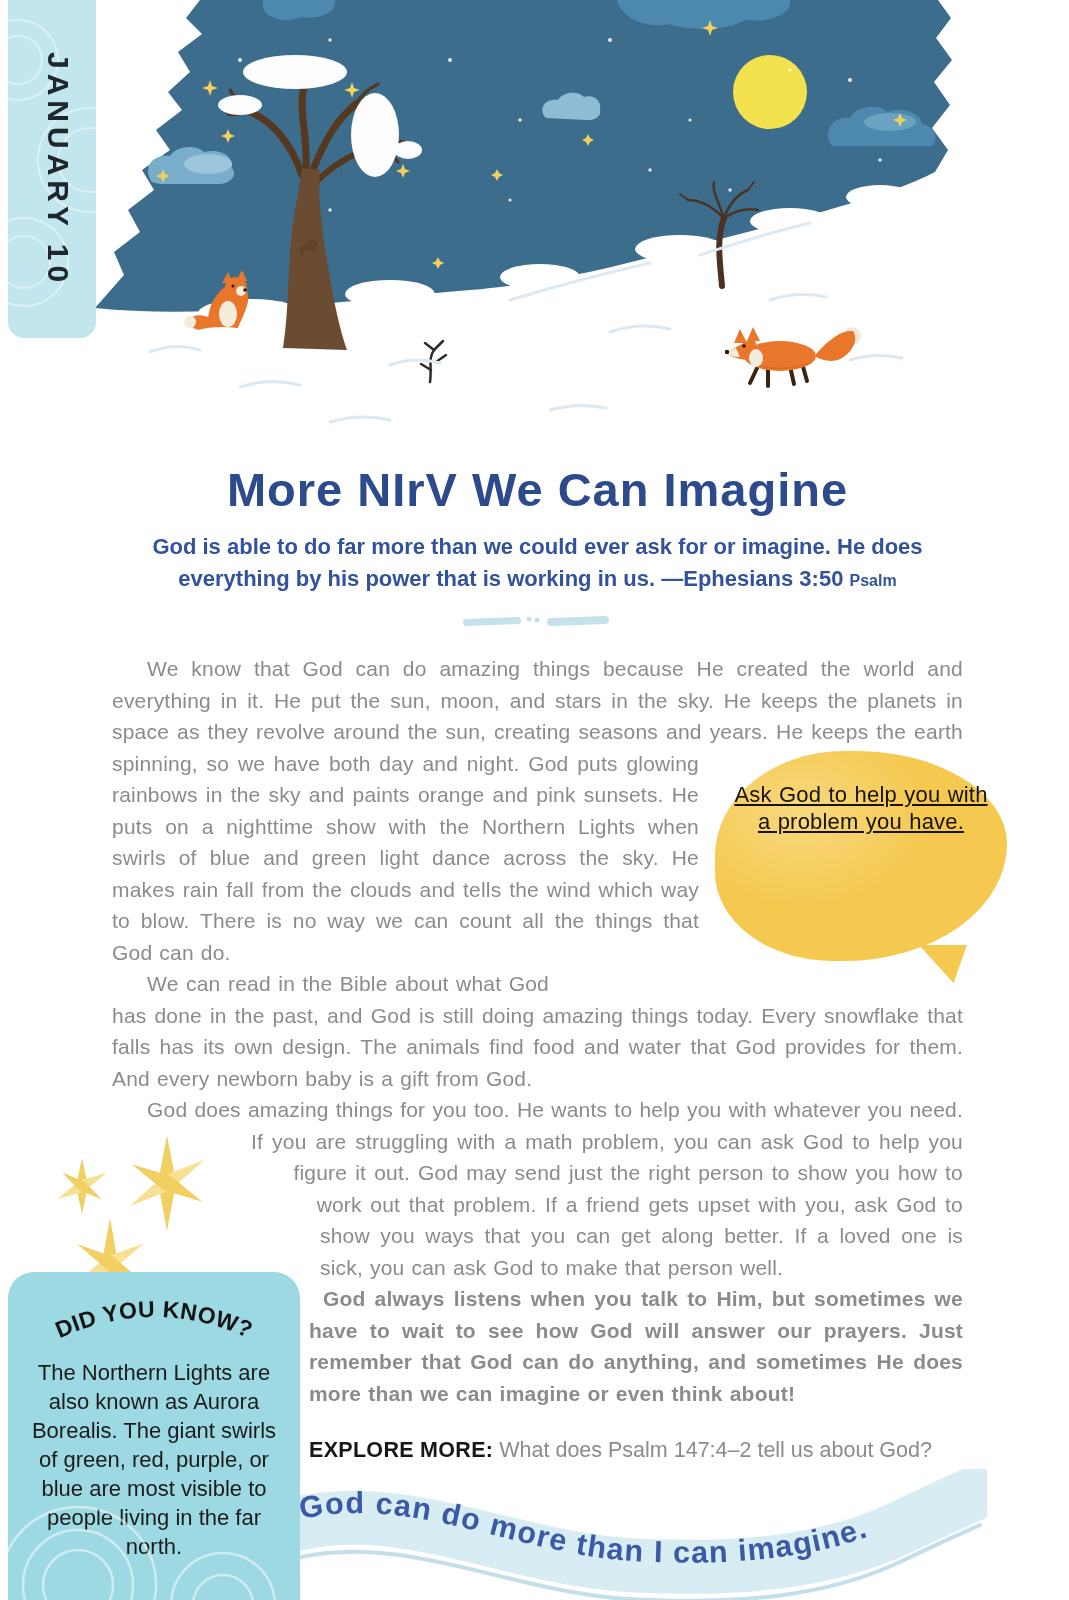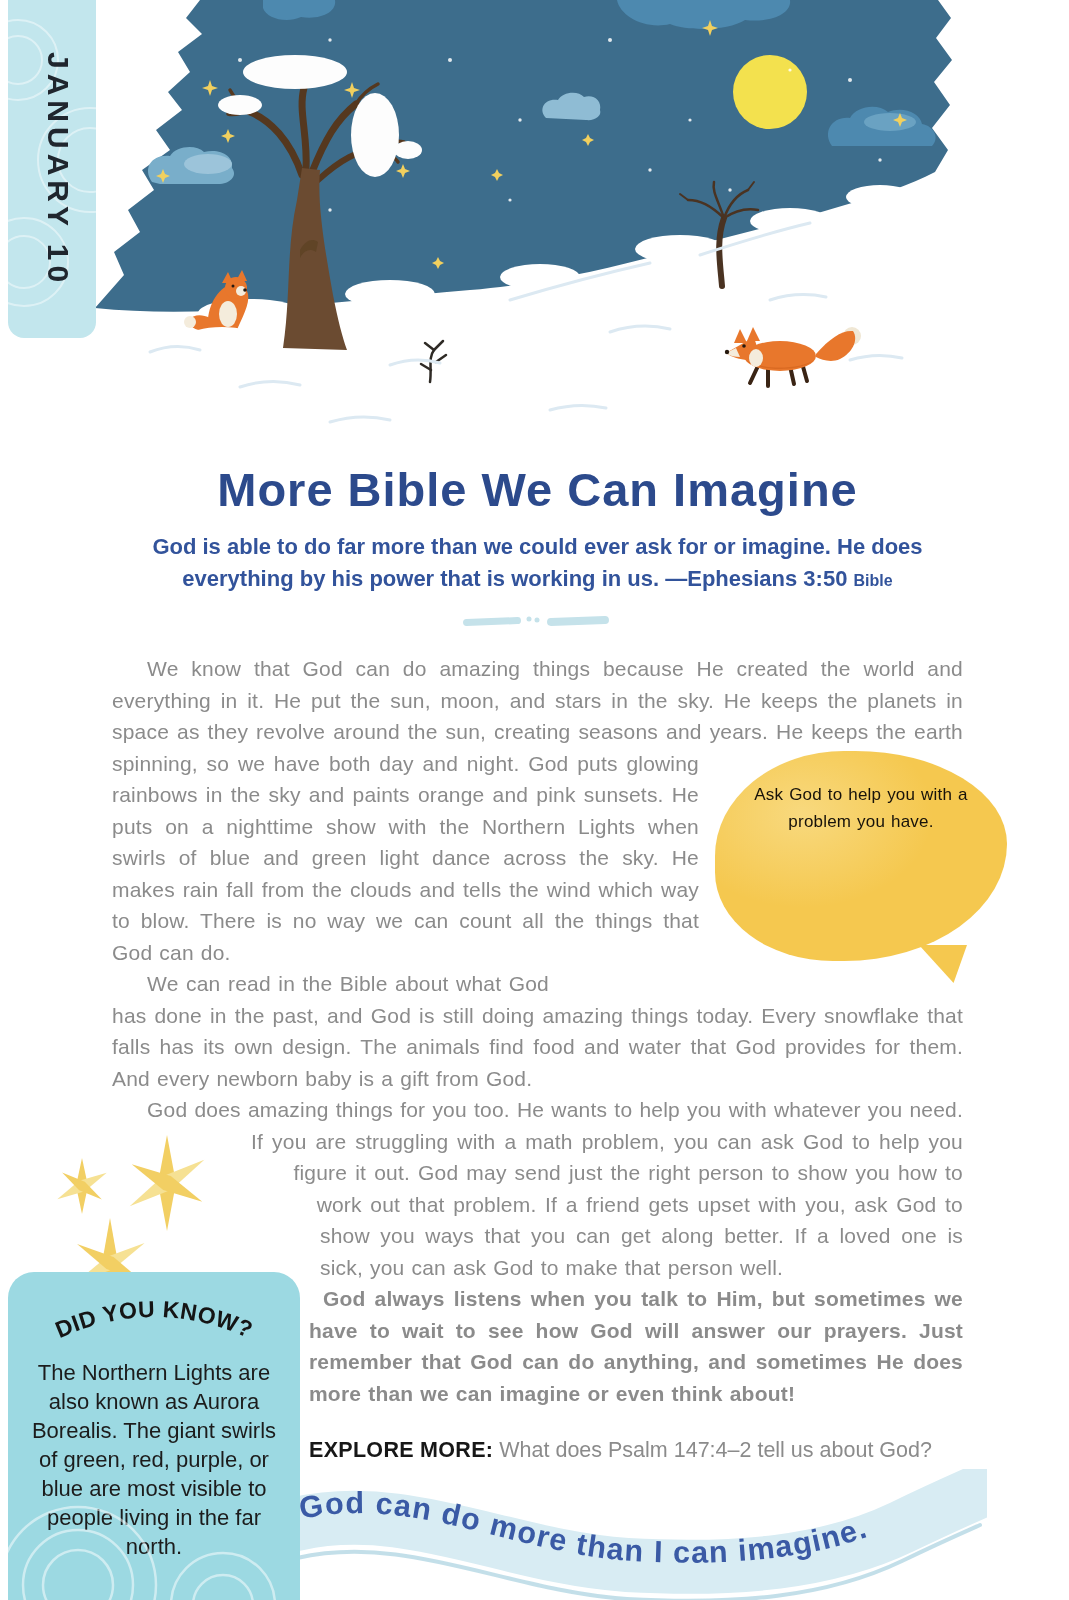--- a/index.html
+++ b/index.html
@@ -250,7 +250,7 @@
 
   <div class="content">
 
-    <h1 class="page-title">More Bible We Can Imagine</h1>
+    <h1 class="page-title">More NIrV We Can Imagine</h1>
 
     <p class="verse"><span>God is able to do far more than we could ever ask for or imagine. He does everything by his power that is working in us.</span> <span class="verse-ref">—Ephesians 3:50</span> <span class="verse-version">Bible</span></p>
 

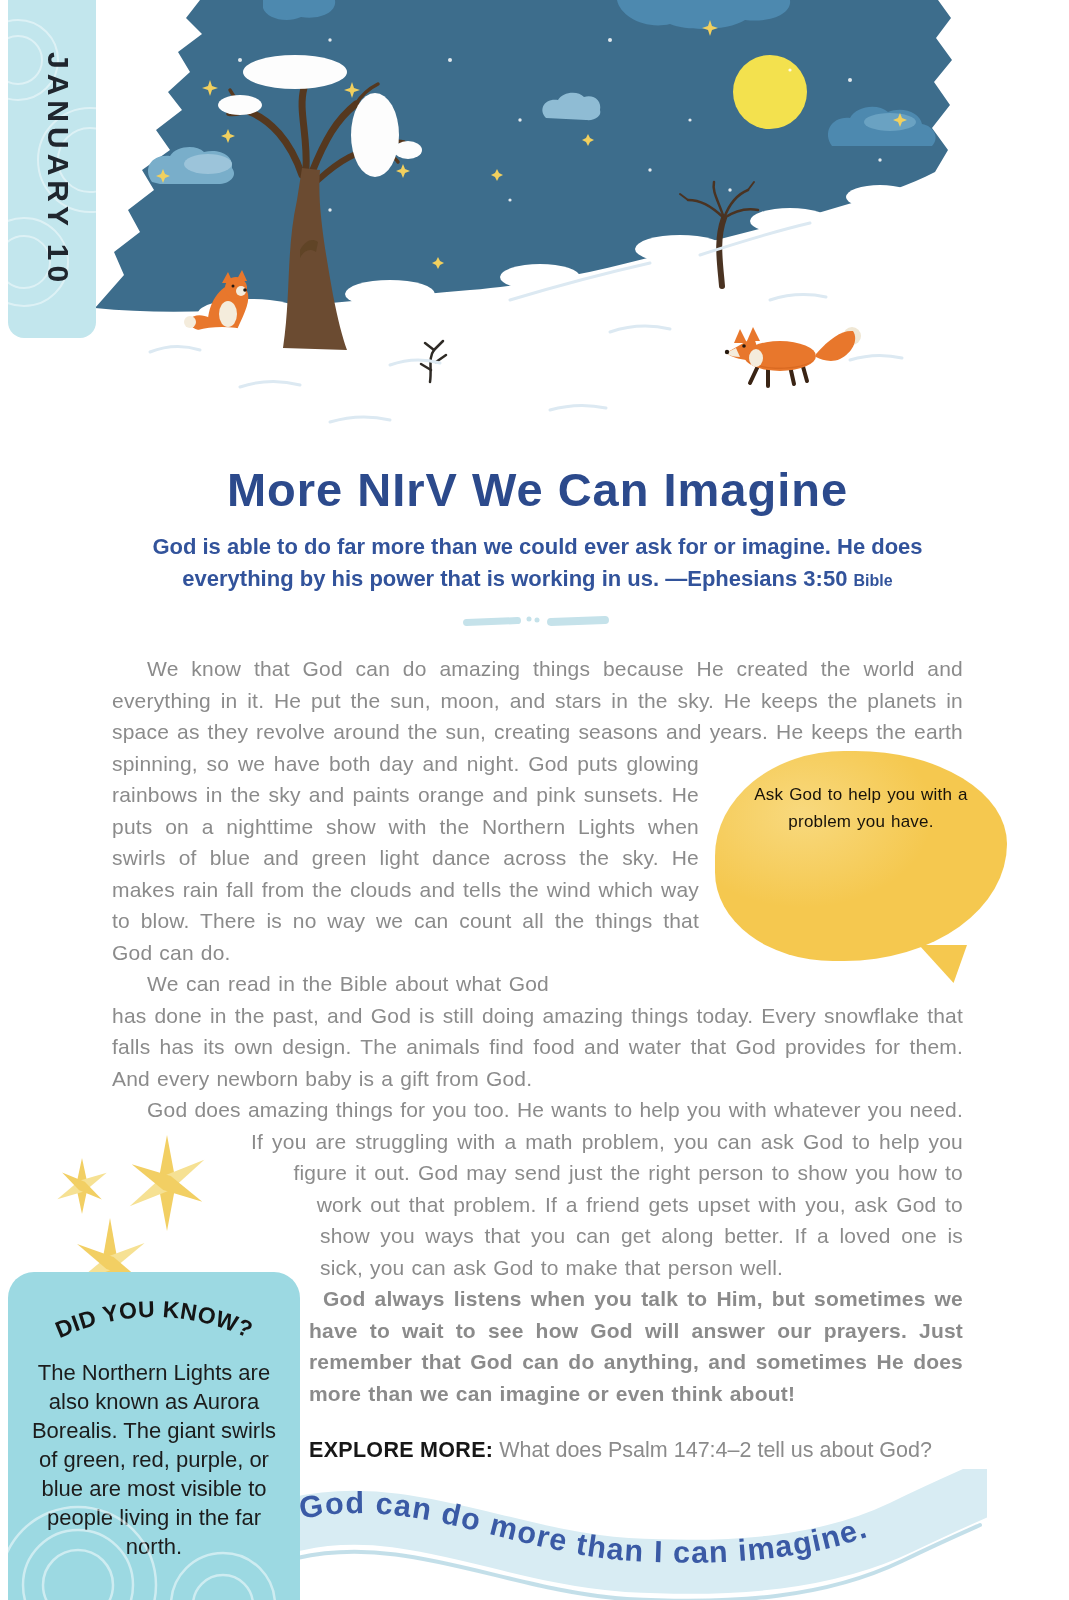--- a/index.html
+++ b/index.html
@@ -252,7 +252,7 @@
 
     <h1 class="page-title">More NIrV We Can Imagine</h1>
 
-    <p class="verse"><span>God is able to do far more than we could ever ask for or imagine. He does everything by his power that is working in us.</span> <span class="verse-ref">—Ephesians 3:50</span> <span class="verse-version">Bible</span></p>
+    <p class="verse"><span>God is able to do far more than we could ever ask for or imagine. He does everything by his power that is working in us.</span> <span class="verse-ref">—Ephesians 3:50</span> <span class="verse-version">Psalm</span></p>
 
     <div class="divider">
       <svg width="150" height="16">

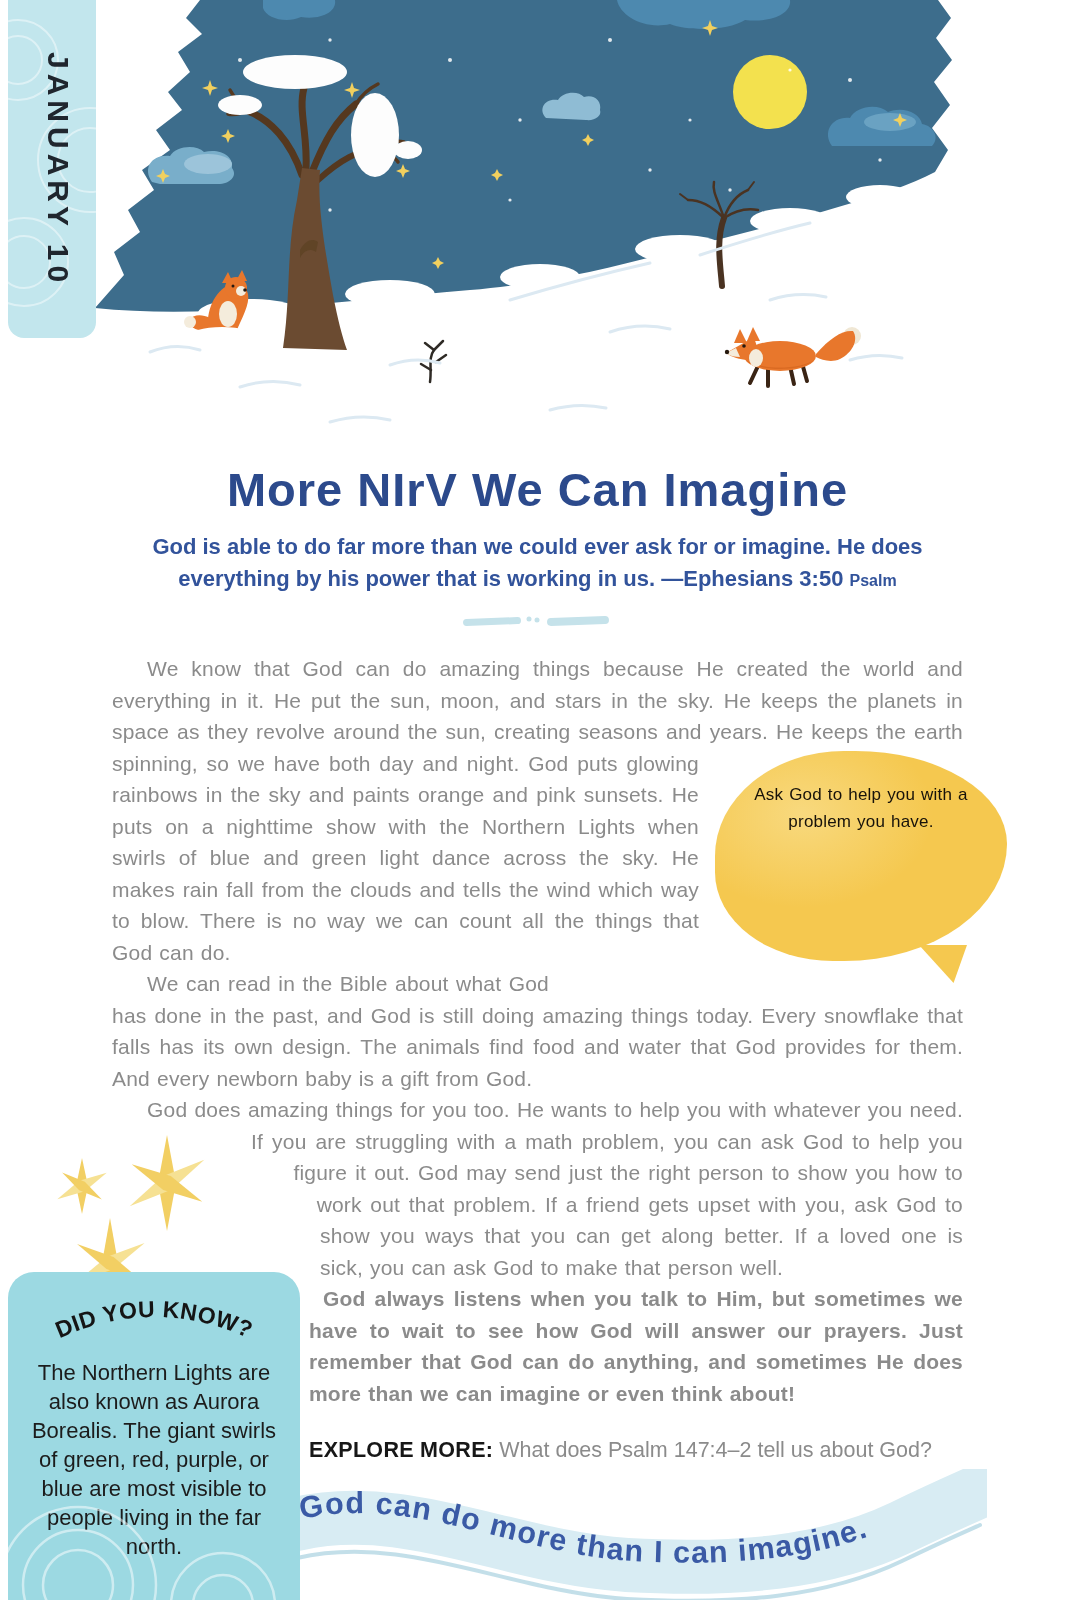--- a/index.html
+++ b/index.html
@@ -58,7 +58,7 @@
     background:#f5c84f;clip-path:polygon(100% 0,0 0,72% 100%);
   }
   .bubble-title{display:block;font-weight:bold;font-size:20.5px;color:#17120a;letter-spacing:1px;margin-bottom:7px;}
-  .bubble-body{display:block;font-size:17px;line-height:27px;color:#17120a;}
+  .bubble-body{display:block;font-size:22px;line-height:27px;color:#17120a;text-decoration:underline;}
   
   .tail{margin-left:197px;}
   .tail .body-p{text-indent:14px;font-weight:bold;}

